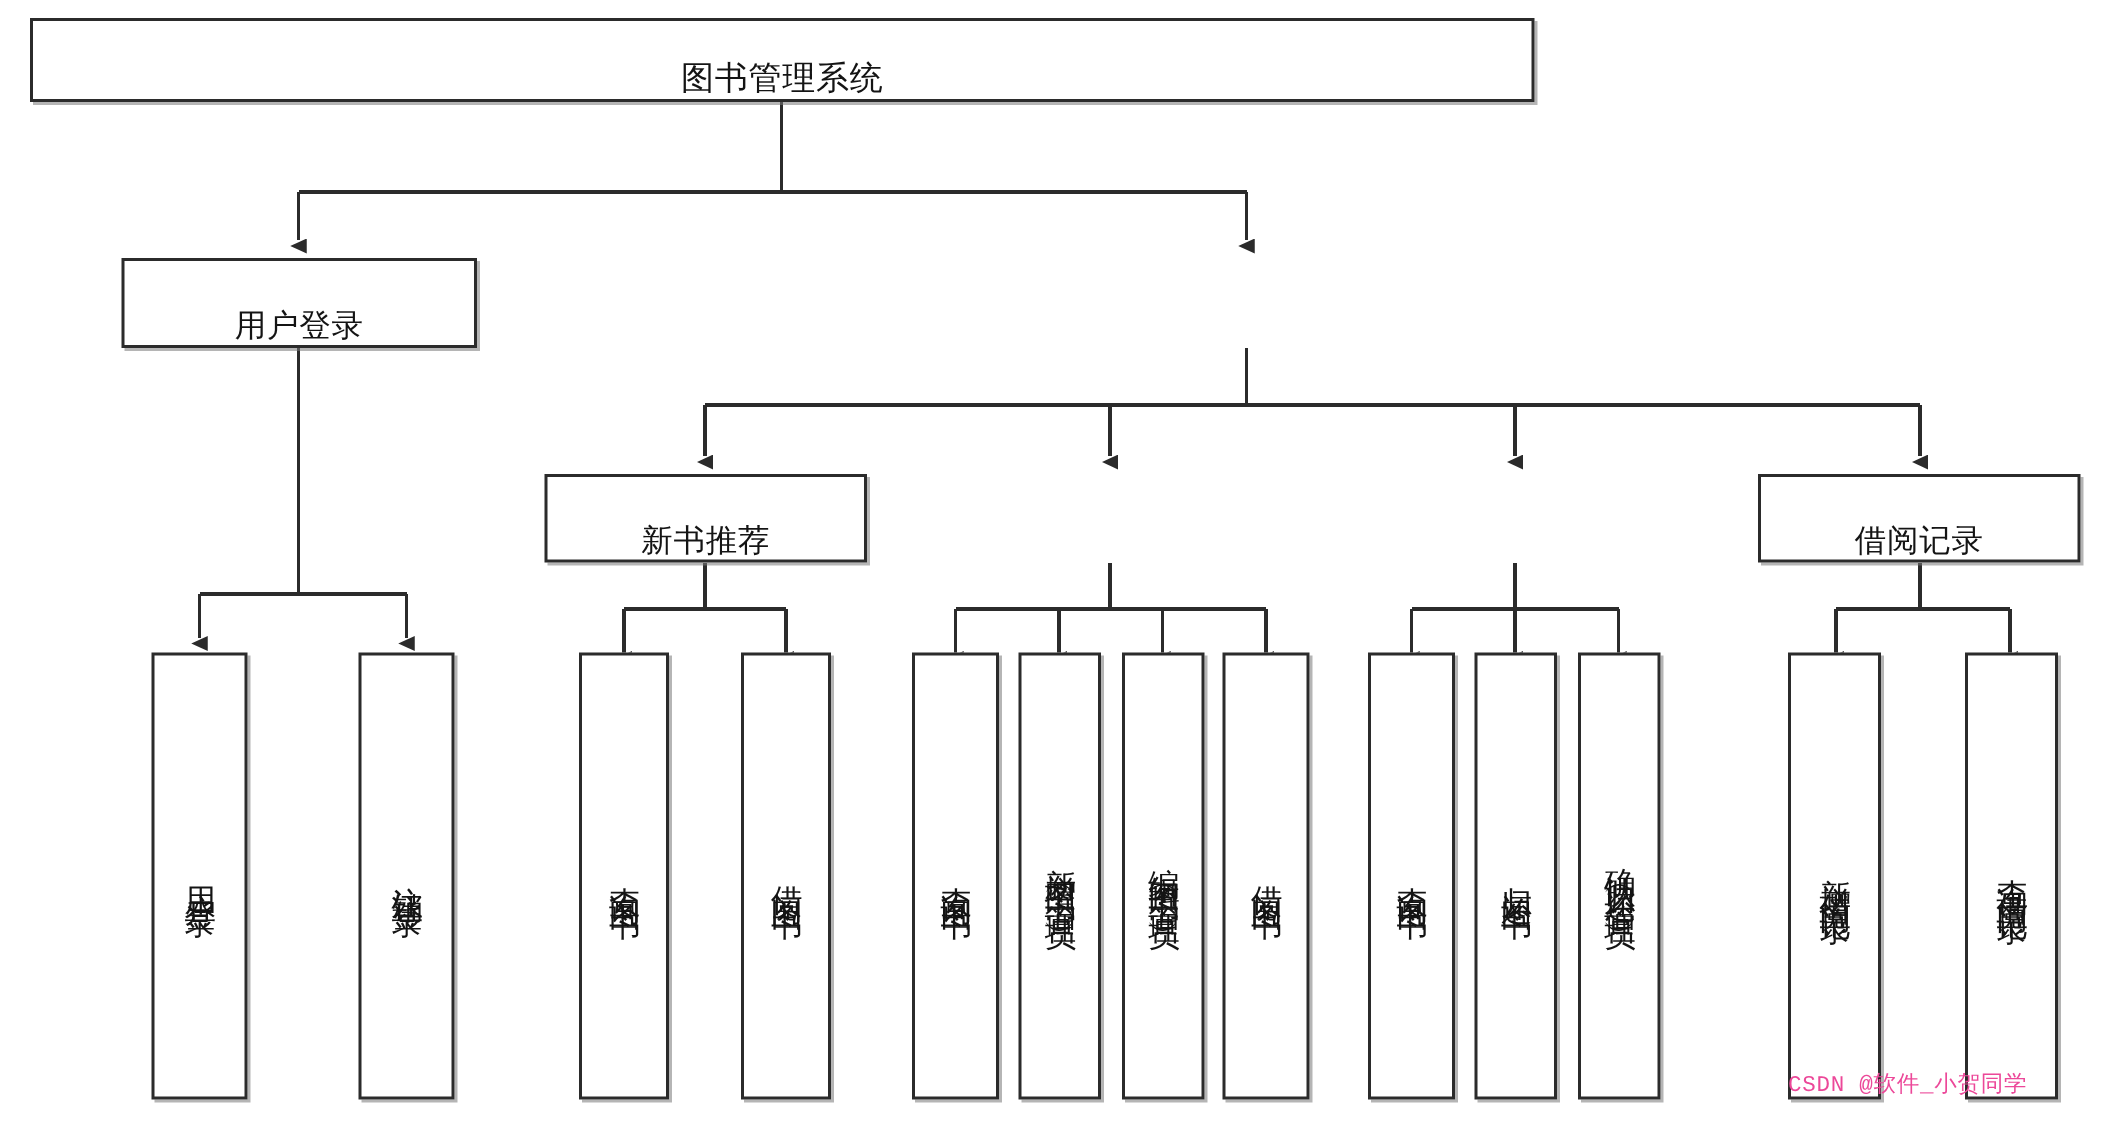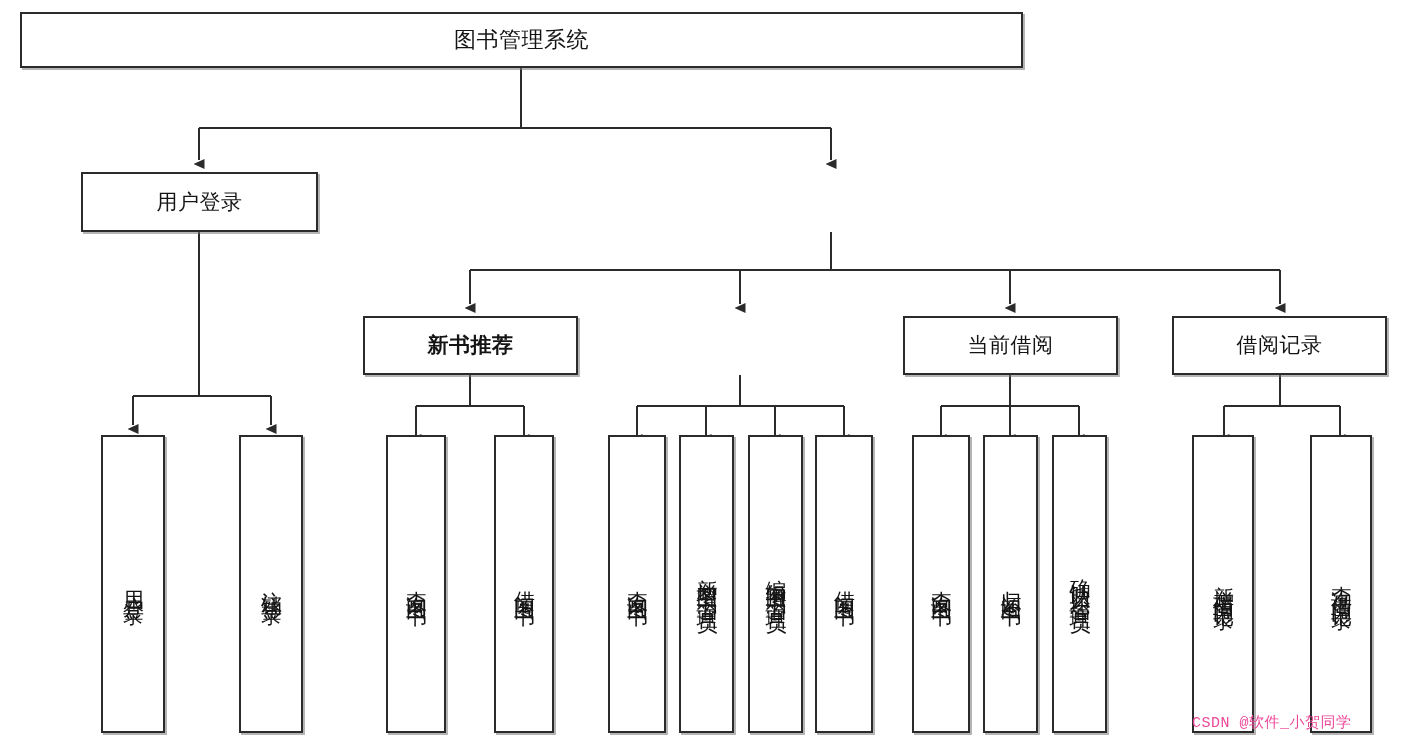--- a/index.html
+++ b/index.html
@@ -34,7 +34,7 @@
     border: 2px solid #2b2b2b;
     box-shadow: 2px 2px 0 0 rgba(120,120,120,0.55);
     display: flex;
-    align-items: center;
+    align-items: flex-end;
     justify-content: center;
     z-index: 2;
   }

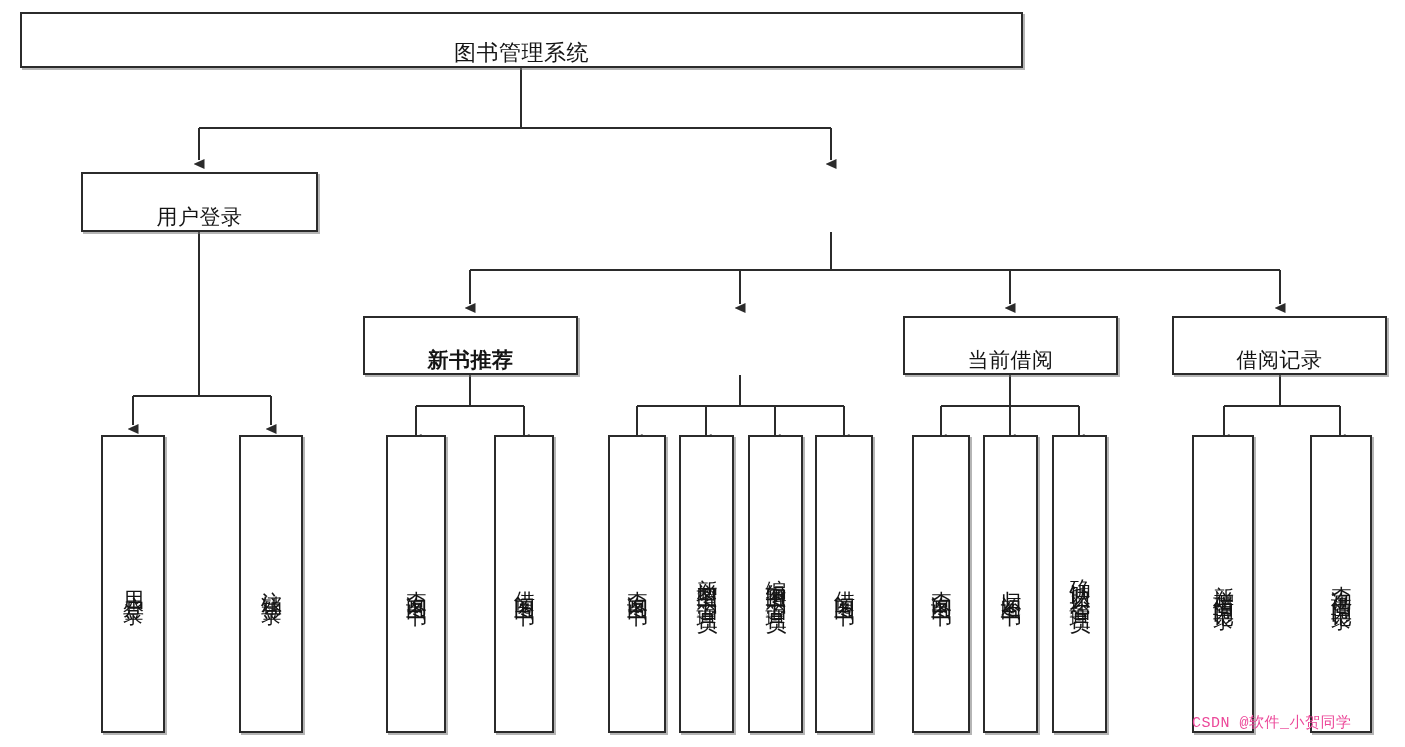--- a/index.html
+++ b/index.html
@@ -140,7 +140,7 @@
   </div>
 
 
-  <div class="node horiz" style="left:363px; top:316px; width:215px; height:59px;font-weight:bold;">
+  <div class="node horiz" style="left:363px; top:316px; width:215px; height:59px;">
     <span class="node-label">新书推荐</span>
   </div>
 

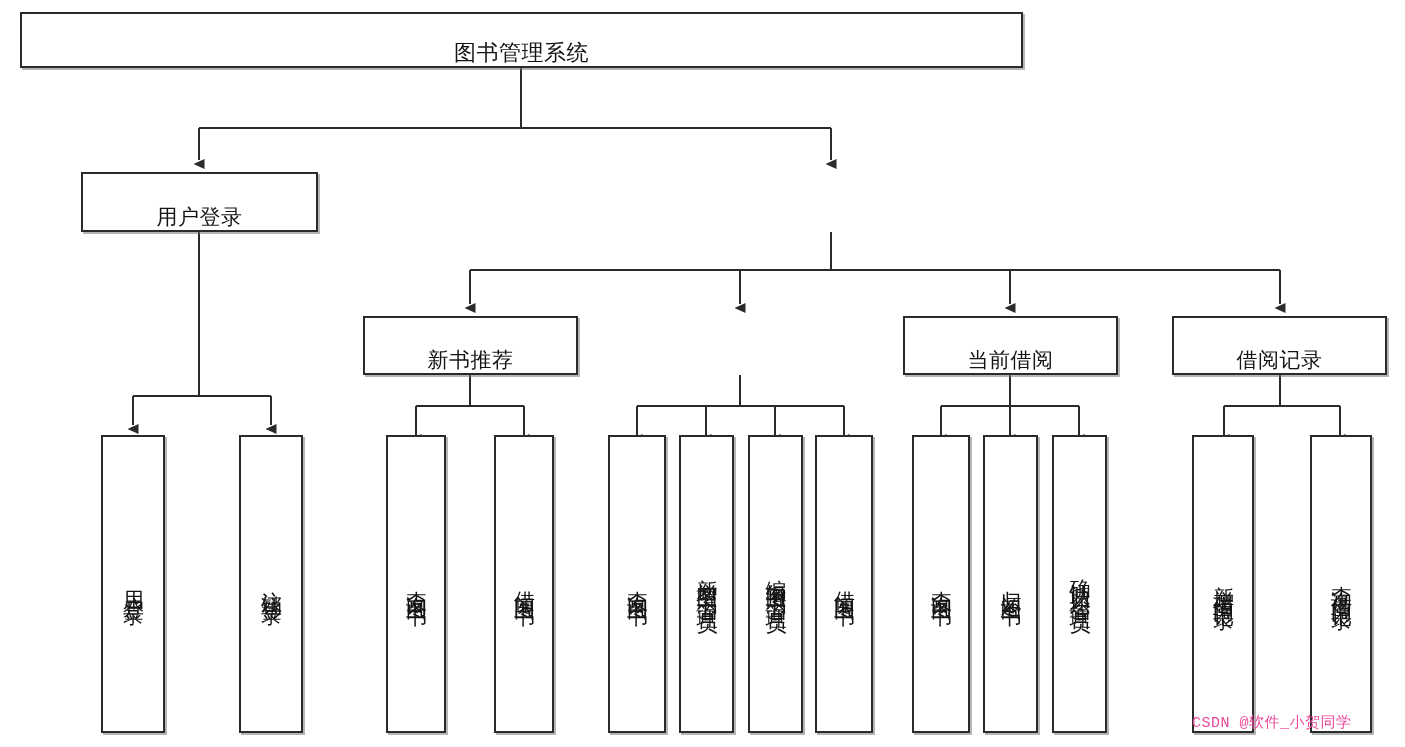--- a/index.html
+++ b/index.html
@@ -145,9 +145,6 @@
   </div>
 
 
-  <div class="node horiz" style="left:903px; top:316px; width:215px; height:59px;">
-    <span class="node-label">当前借阅</span>
-  </div>
 
   <div class="node horiz" style="left:1172px; top:316px; width:215px; height:59px;">
     <span class="node-label">借阅记录</span>

